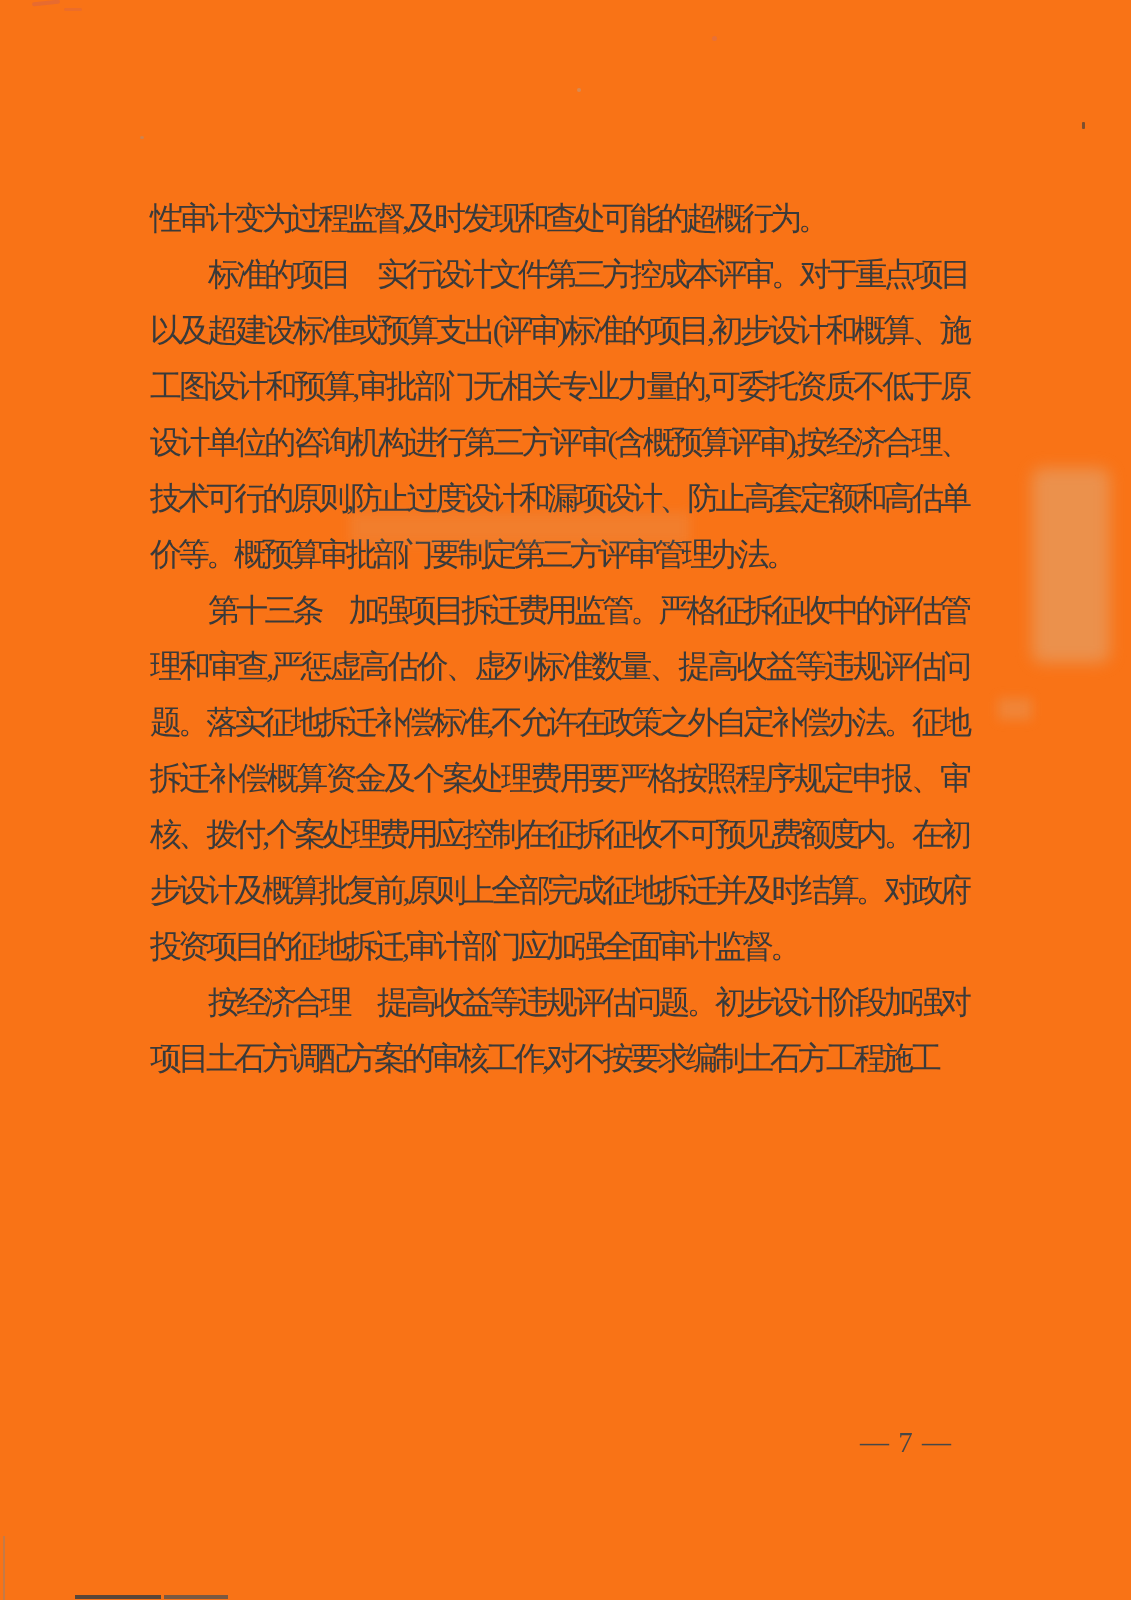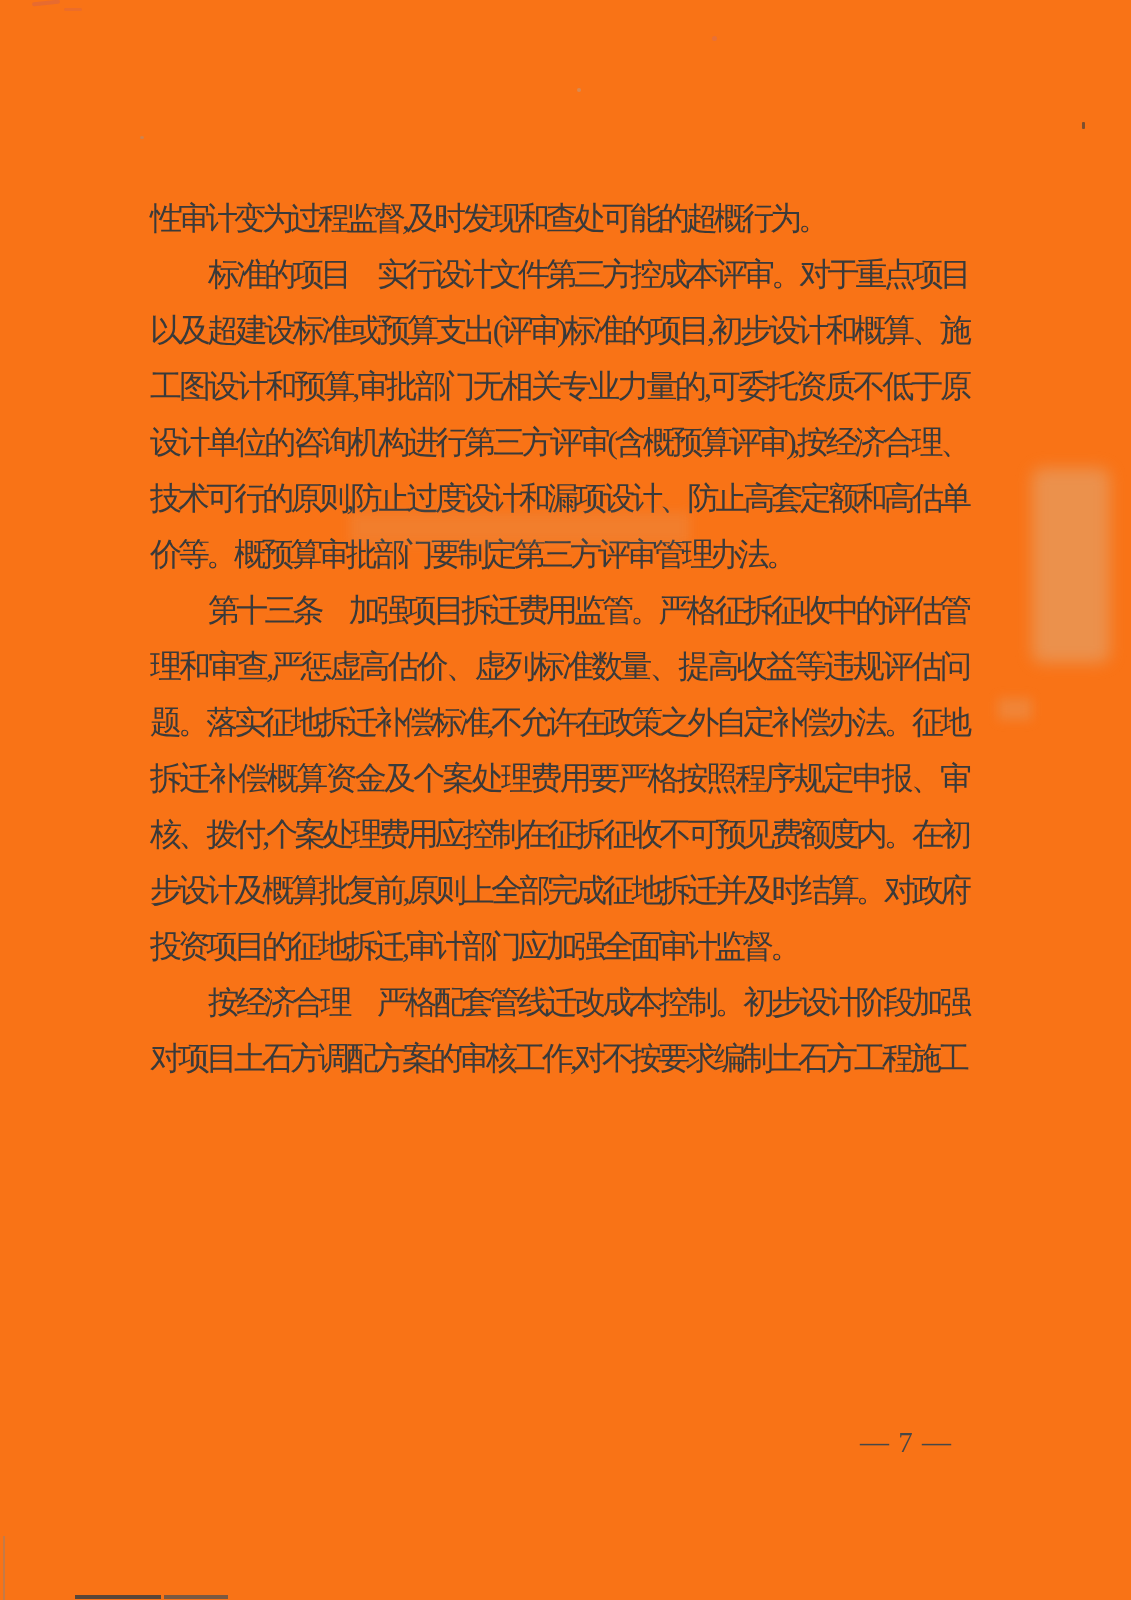--- a/index.html
+++ b/index.html
@@ -78,7 +78,7 @@
       <span class="art-label">第十三条</span><span>　加强项目拆迁费用监管。严格征拆征收中的评估管理和审查,严惩虚高估价、虚列标准数量、提高收益等违规评估问题。落实征地拆迁补偿标准,不允许在政策之外自定补偿办法。征地拆迁补偿概算资金及个案处理费用要严格按照程序规定申报、审核、拨付,个案处理费用应控制在征拆征收不可预见费额度内。在初步设计及概算批复前,原则上全部完成征地拆迁并及时结算。对政府投资项目的征地拆迁,审计部门应加强全面审计监督。</span>
     </p>
     <p class="para">
-      <span class="art-label">按经济合理</span><span>　严格配套管线迁改成本控制。初步设计阶段加强对项目土石方调配方案的审核工作,对不按要求编制土石方工程施工</span>
+      <span class="art-label">按经济合理</span><span>　提高收益等违规评估问题。初步设计阶段加强对项目土石方调配方案的审核工作,对不按要求编制土石方工程施工</span>
     </p>
   </div>
 

